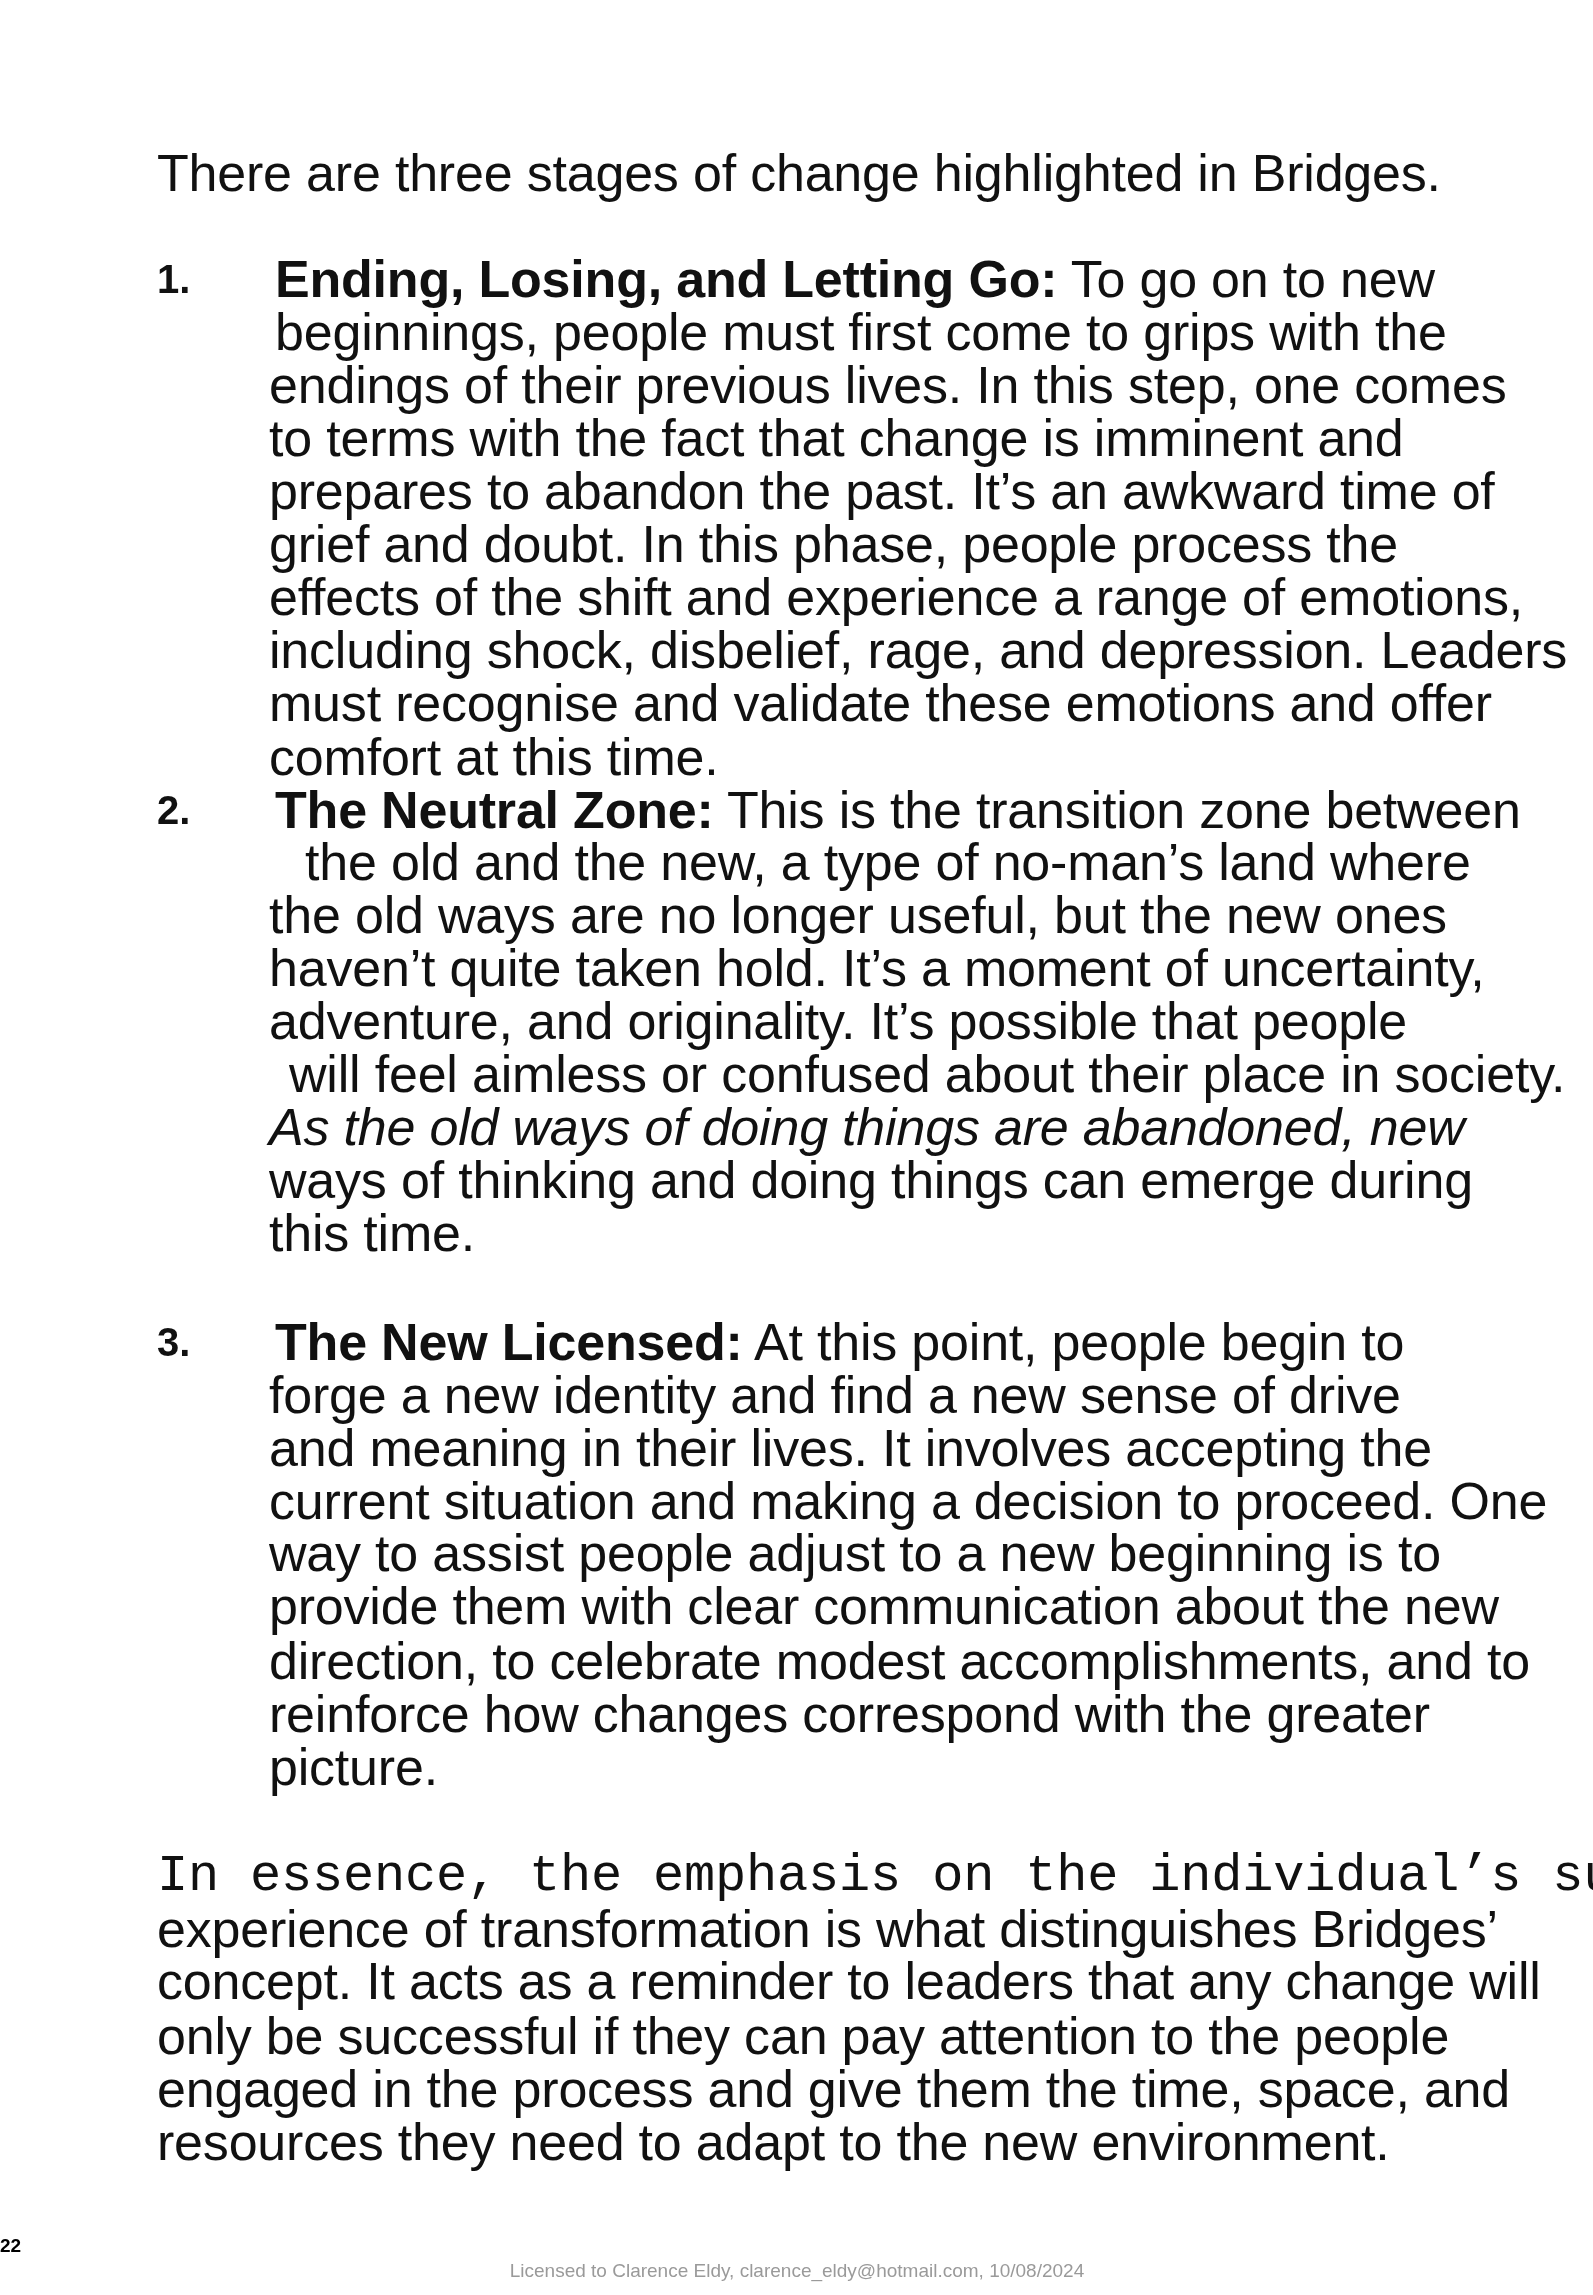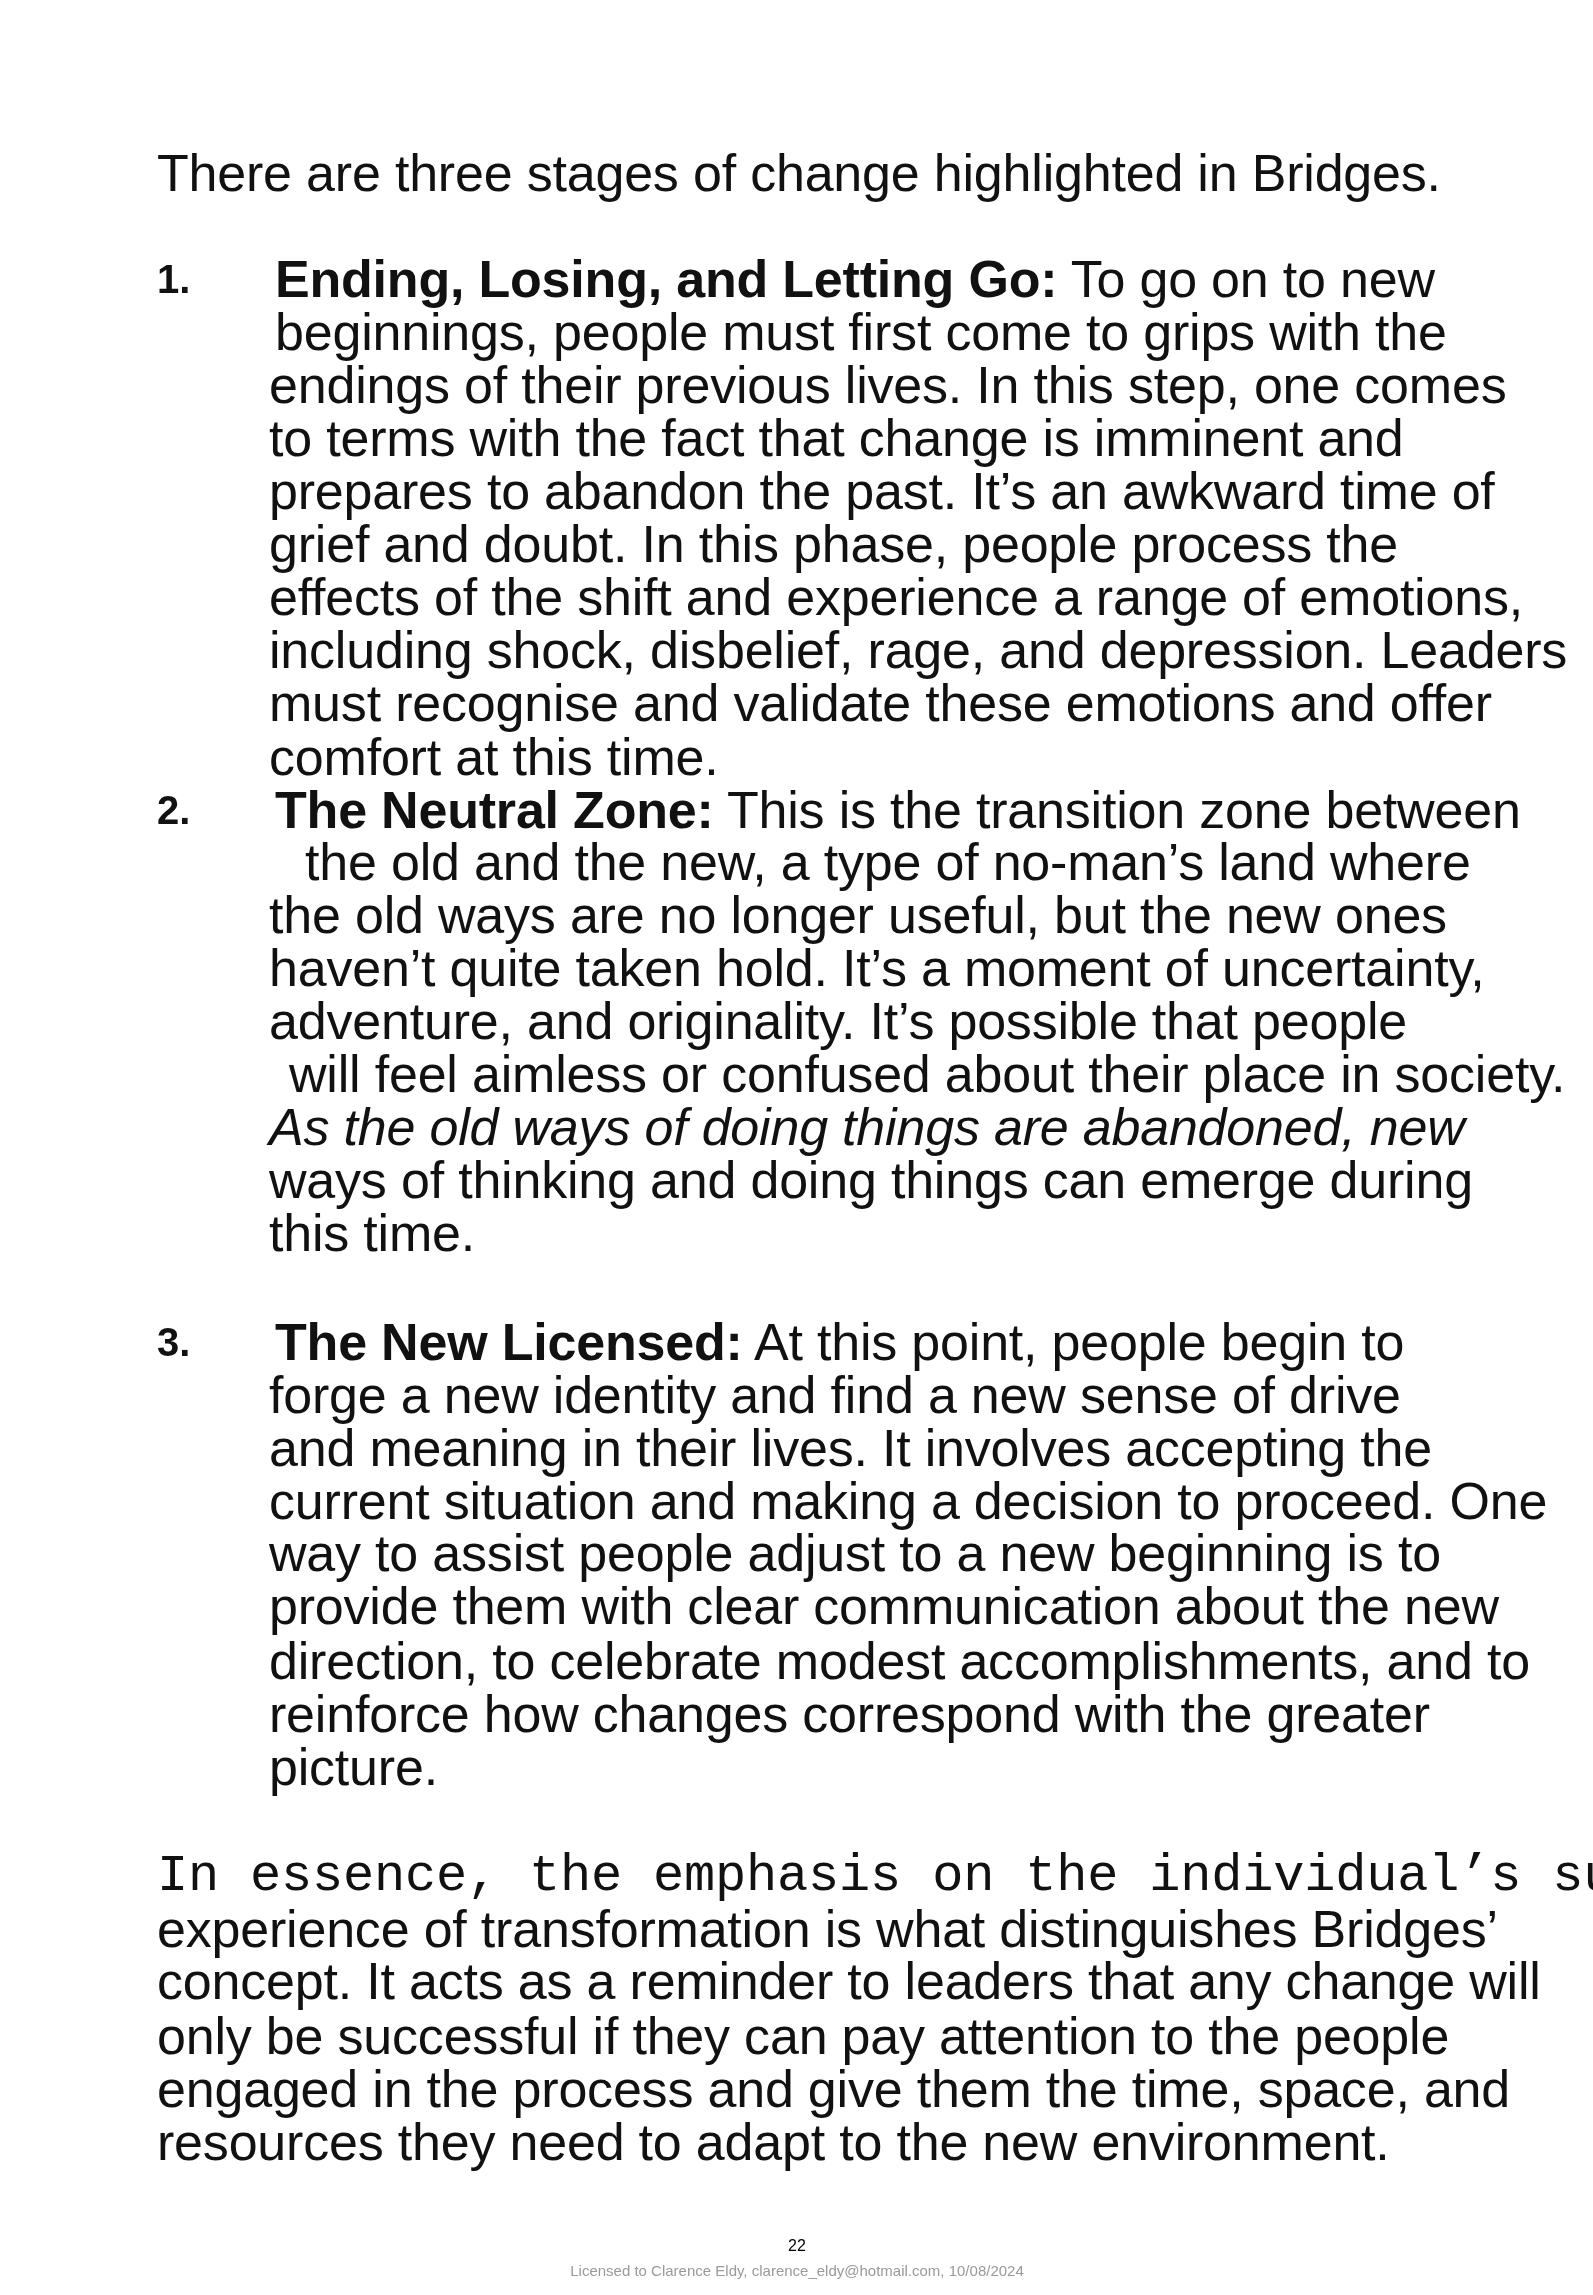--- a/index.html
+++ b/index.html
@@ -8,7 +8,7 @@
   .line { position:absolute; white-space:nowrap; font-size:52px; line-height:53px; height:53px; letter-spacing:-0.2px; }
   .num { position:absolute; font-size:40px; line-height:53px; font-weight:bold; }
   b { font-weight:bold; }
-  .pagenum { position:absolute; left:0; width:1594px; text-align:center; top:2232px; font-size:16px; font-weight:normal; color:#000; line-height:28px; }
+  .pagenum { position:absolute; left:0; width:1594px; text-align:left; top:2232px; font-size:19px; font-weight:bold; color:#000; line-height:28px; }
   .license { position:absolute; left:0; width:1594px; text-align:center; top:2261px; font-size:15px; color:#9a9a9a; line-height:20px; }
 </style>
 </head>

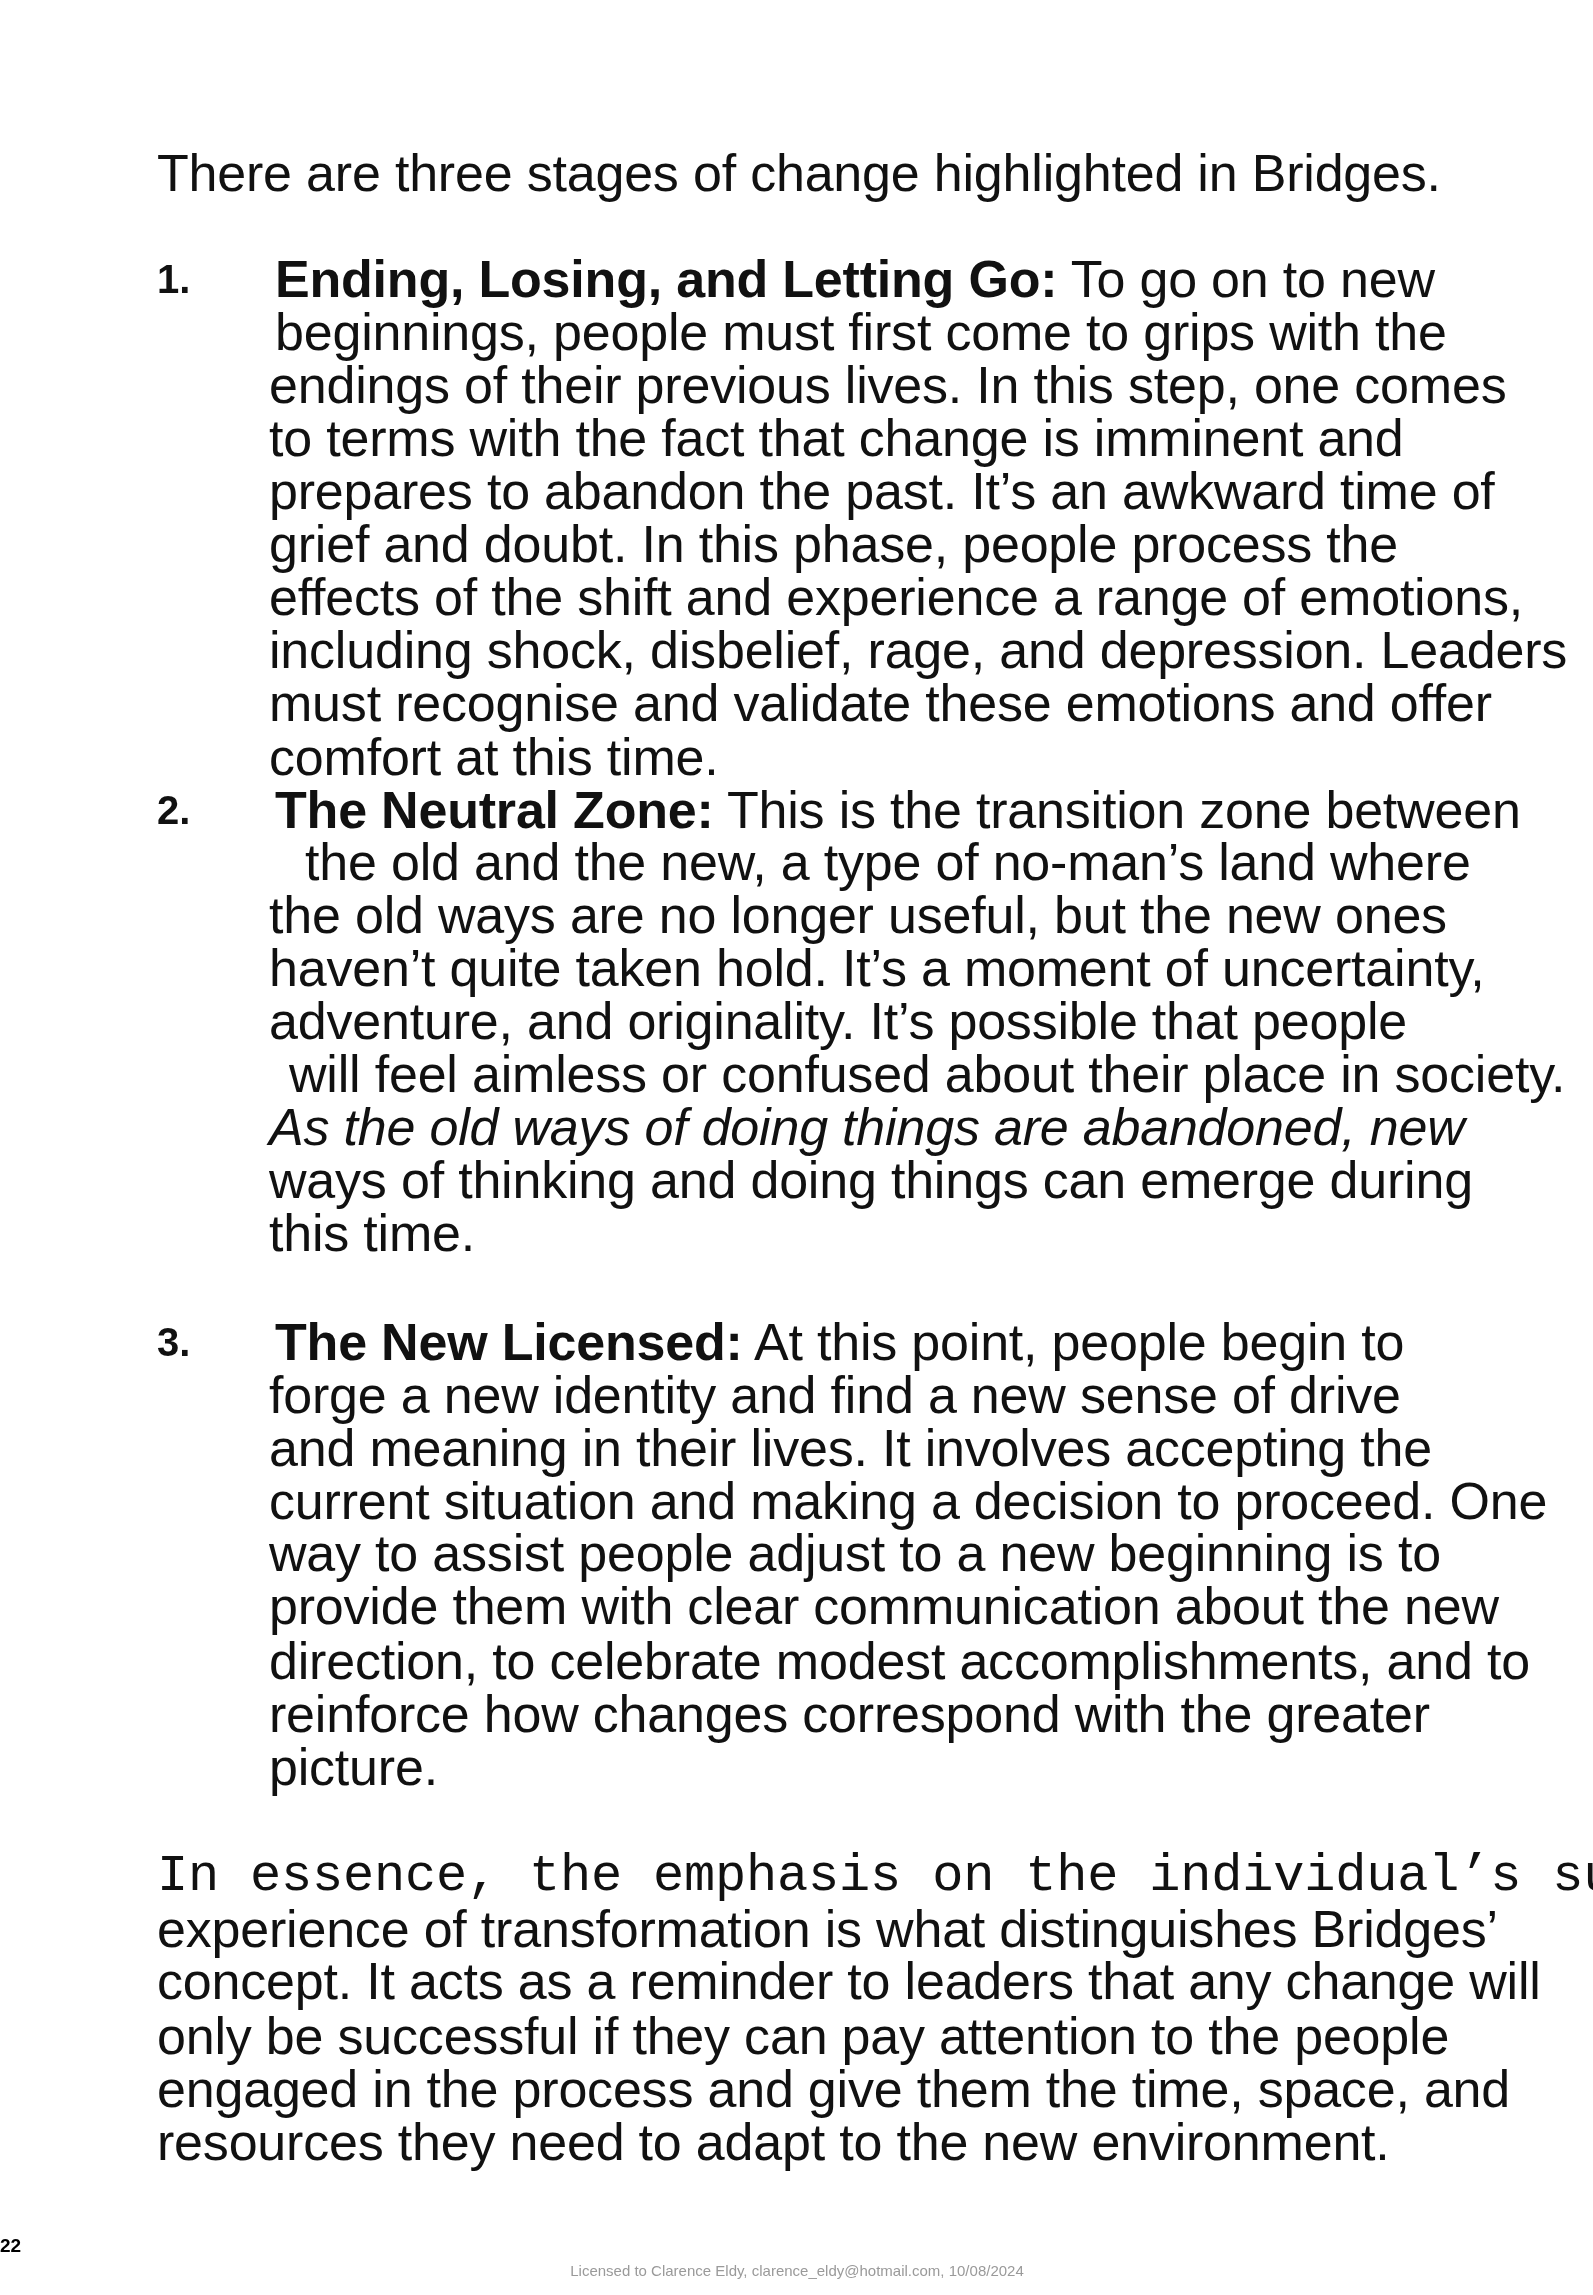--- a/index.html
+++ b/index.html
@@ -9,7 +9,7 @@
   .num { position:absolute; font-size:40px; line-height:53px; font-weight:bold; }
   b { font-weight:bold; }
   .pagenum { position:absolute; left:0; width:1594px; text-align:left; top:2232px; font-size:19px; font-weight:bold; color:#000; line-height:28px; }
-  .license { position:absolute; left:0; width:1594px; text-align:center; top:2261px; font-size:15px; color:#9a9a9a; line-height:20px; }
+  .license { position:absolute; left:0; width:1594px; text-align:center; top:2261px; font-size:19px; color:#9a9a9a; line-height:20px; }
 </style>
 </head>
 <body>

